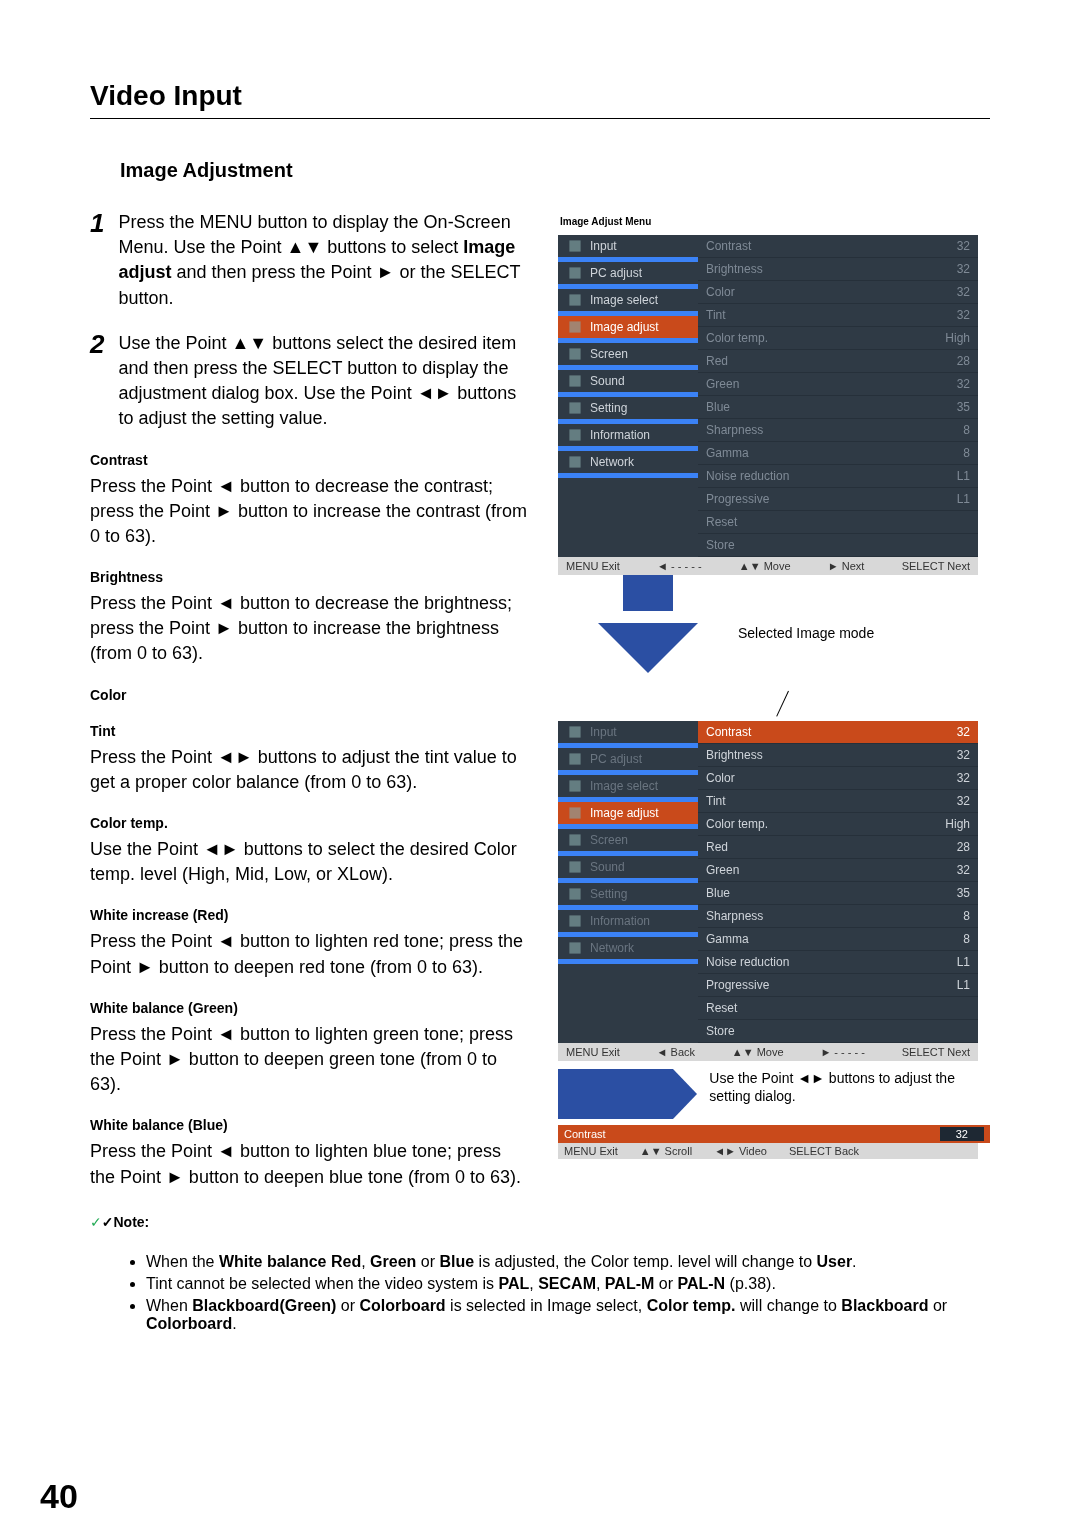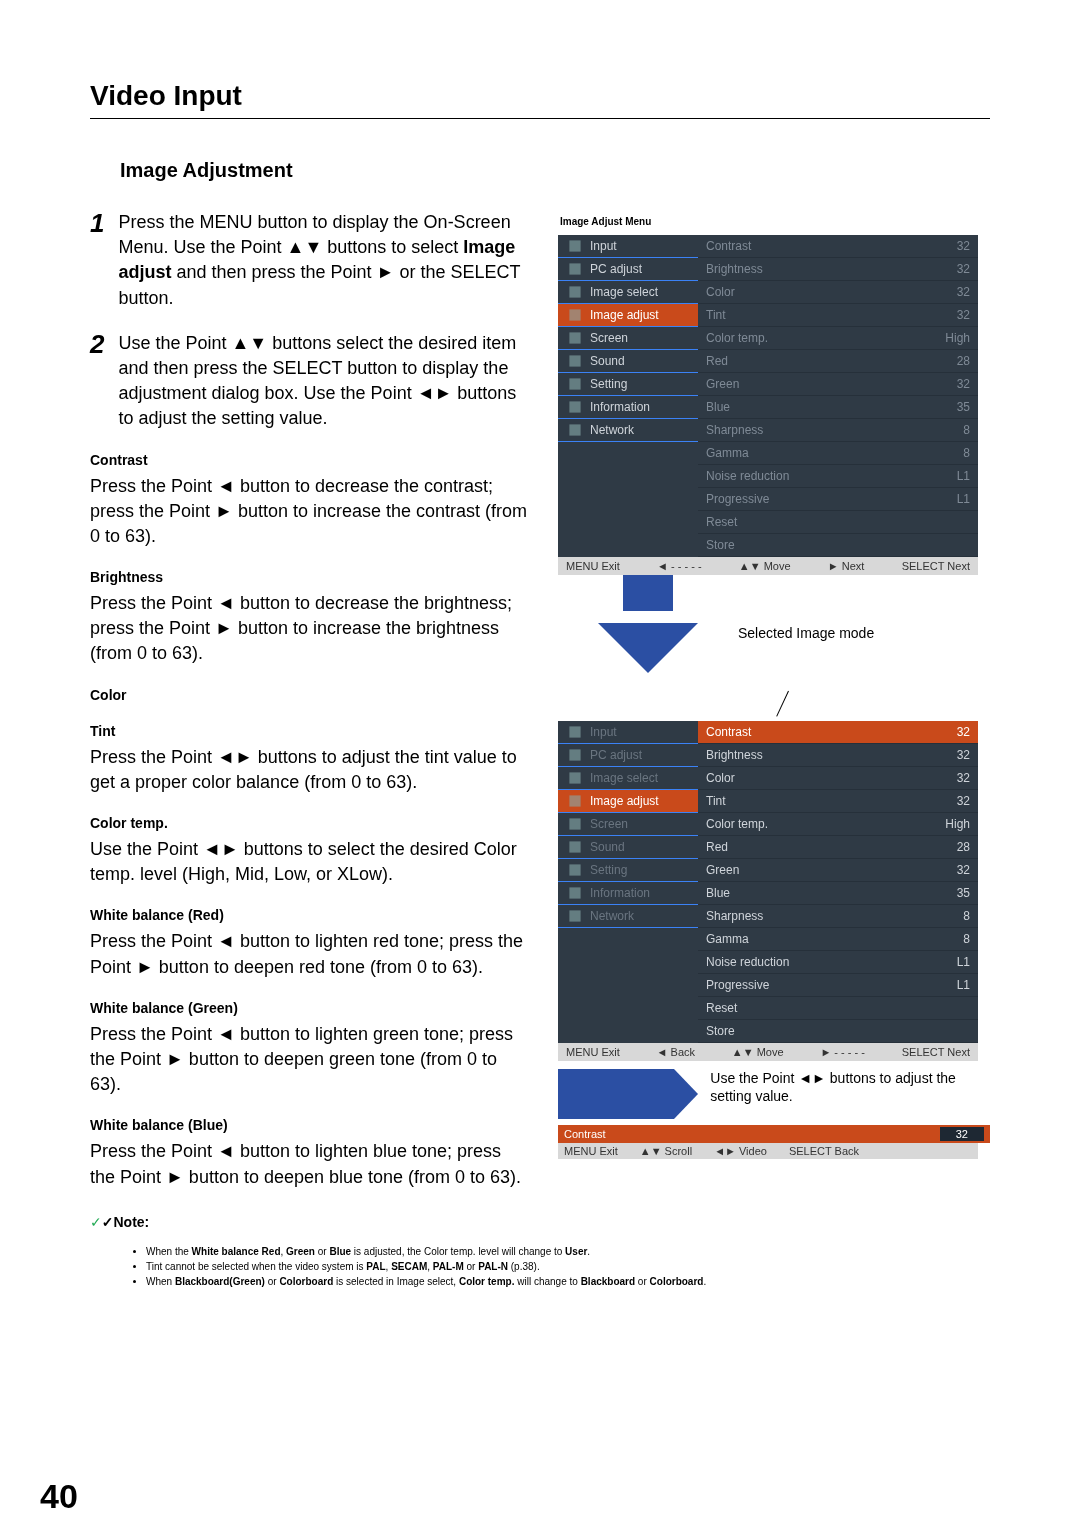--- a/index.html
+++ b/index.html
@@ -111,7 +111,7 @@
     align-items:center;
     height: 22px;
     padding: 0 8px;
-    border-bottom: 1px solid #3b82f6;
+    border-bottom: 5px solid #3b82f6;
   }
   .osd-row .icon {
     width:18px;

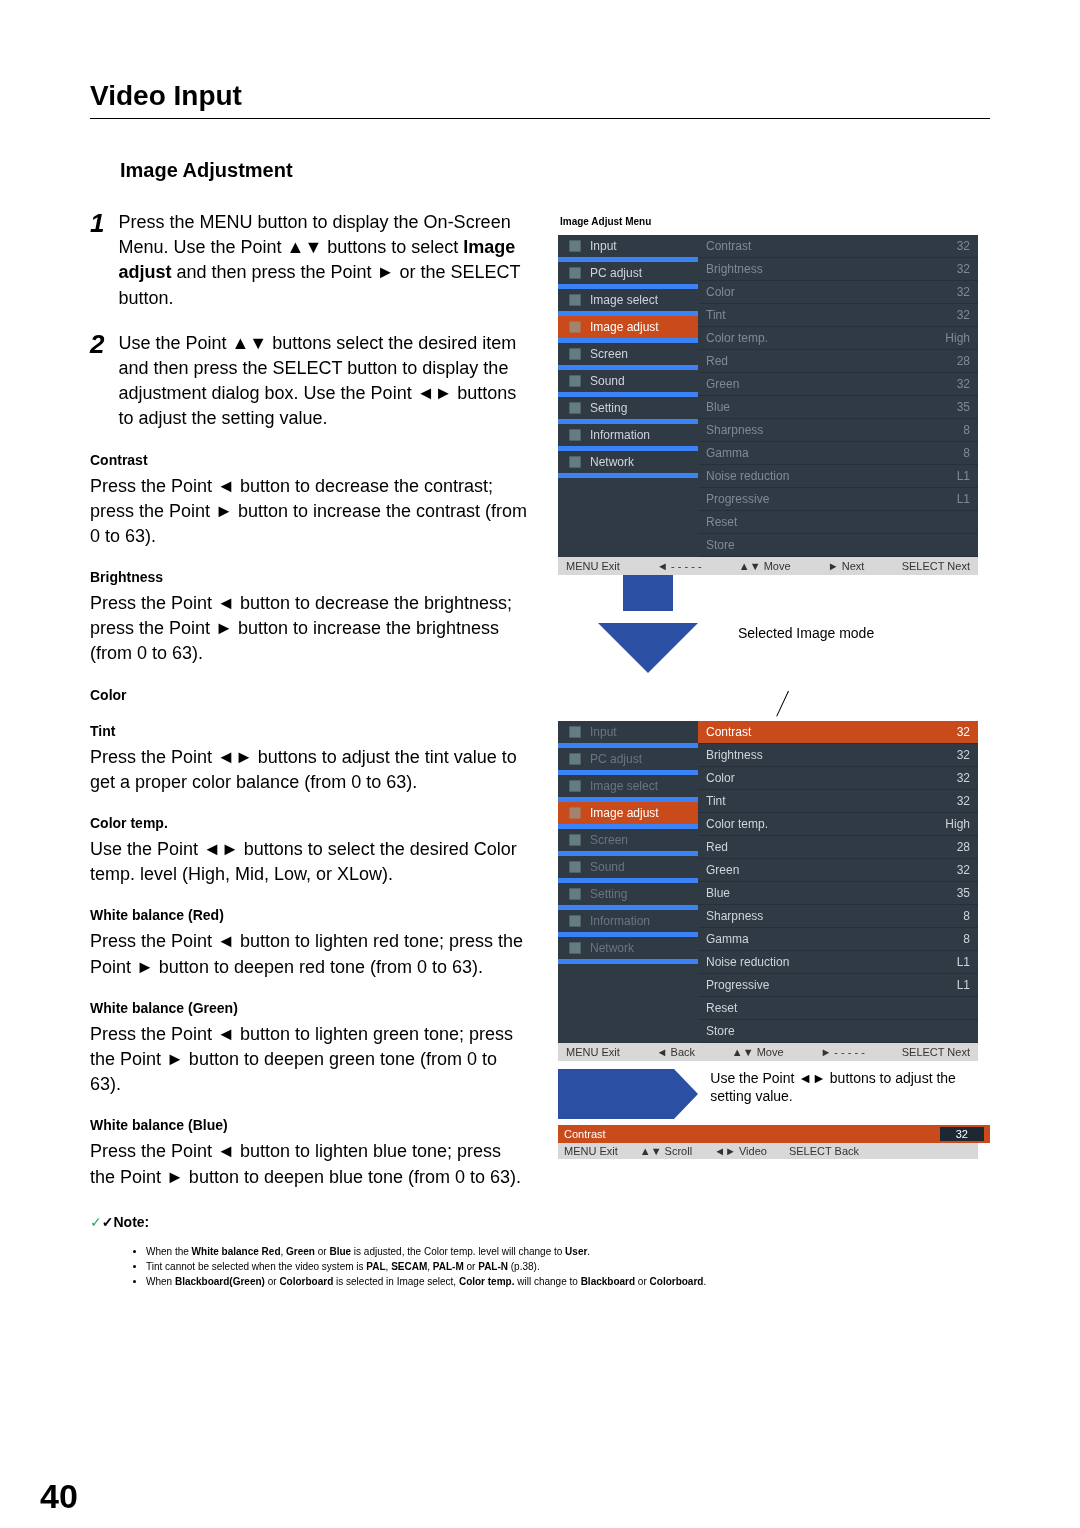--- a/index.html
+++ b/index.html
@@ -235,7 +235,7 @@
           <div class="para">Press the Point ◄► buttons to adjust the tint value to get a proper color balance (from 0 to 63).</div>
           <div class="section-label">Color temp.</div>
           <div class="para">Use the Point ◄► buttons to select the desired Color temp. level (High, Mid, Low, or XLow).</div>
-          <div class="section-label">White balance (Red)</div>
+          <div class="section-label">White increase (Red)</div>
           <div class="para">Press the Point ◄ button to lighten red tone; press the Point ► button to deepen red tone (from 0 to 63).</div>
           <div class="section-label">White balance (Green)</div>
           <div class="para">Press the Point ◄ button to lighten green tone; press the Point ► button to deepen green tone (from 0 to 63).</div>

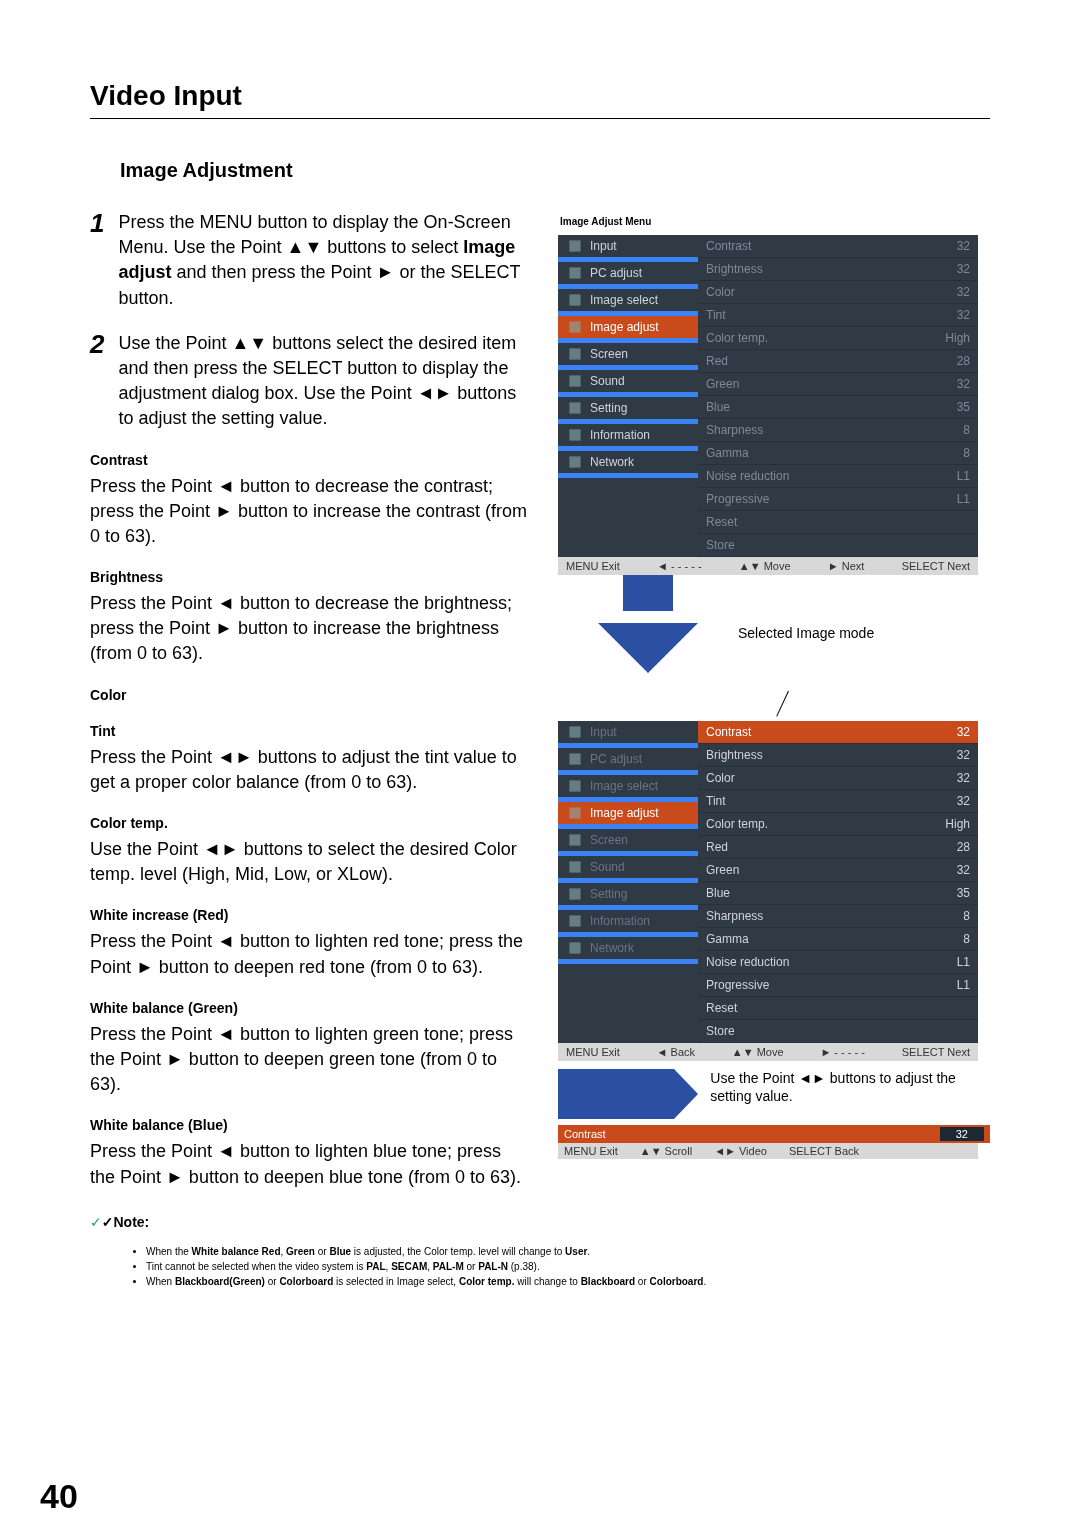--- a/index.html
+++ b/index.html
@@ -506,7 +506,7 @@
 
       <div class="hint-row">
         <div class="hint-arrow-block"></div>
-        <div class="hint-text">Use the Point ◄► buttons to adjust the setting value.</div>
+        <div class="hint-text">Use the Point ◄► buttons to adjust the setting dialog.</div>
       </div>
 
       <div class="slider-bar">

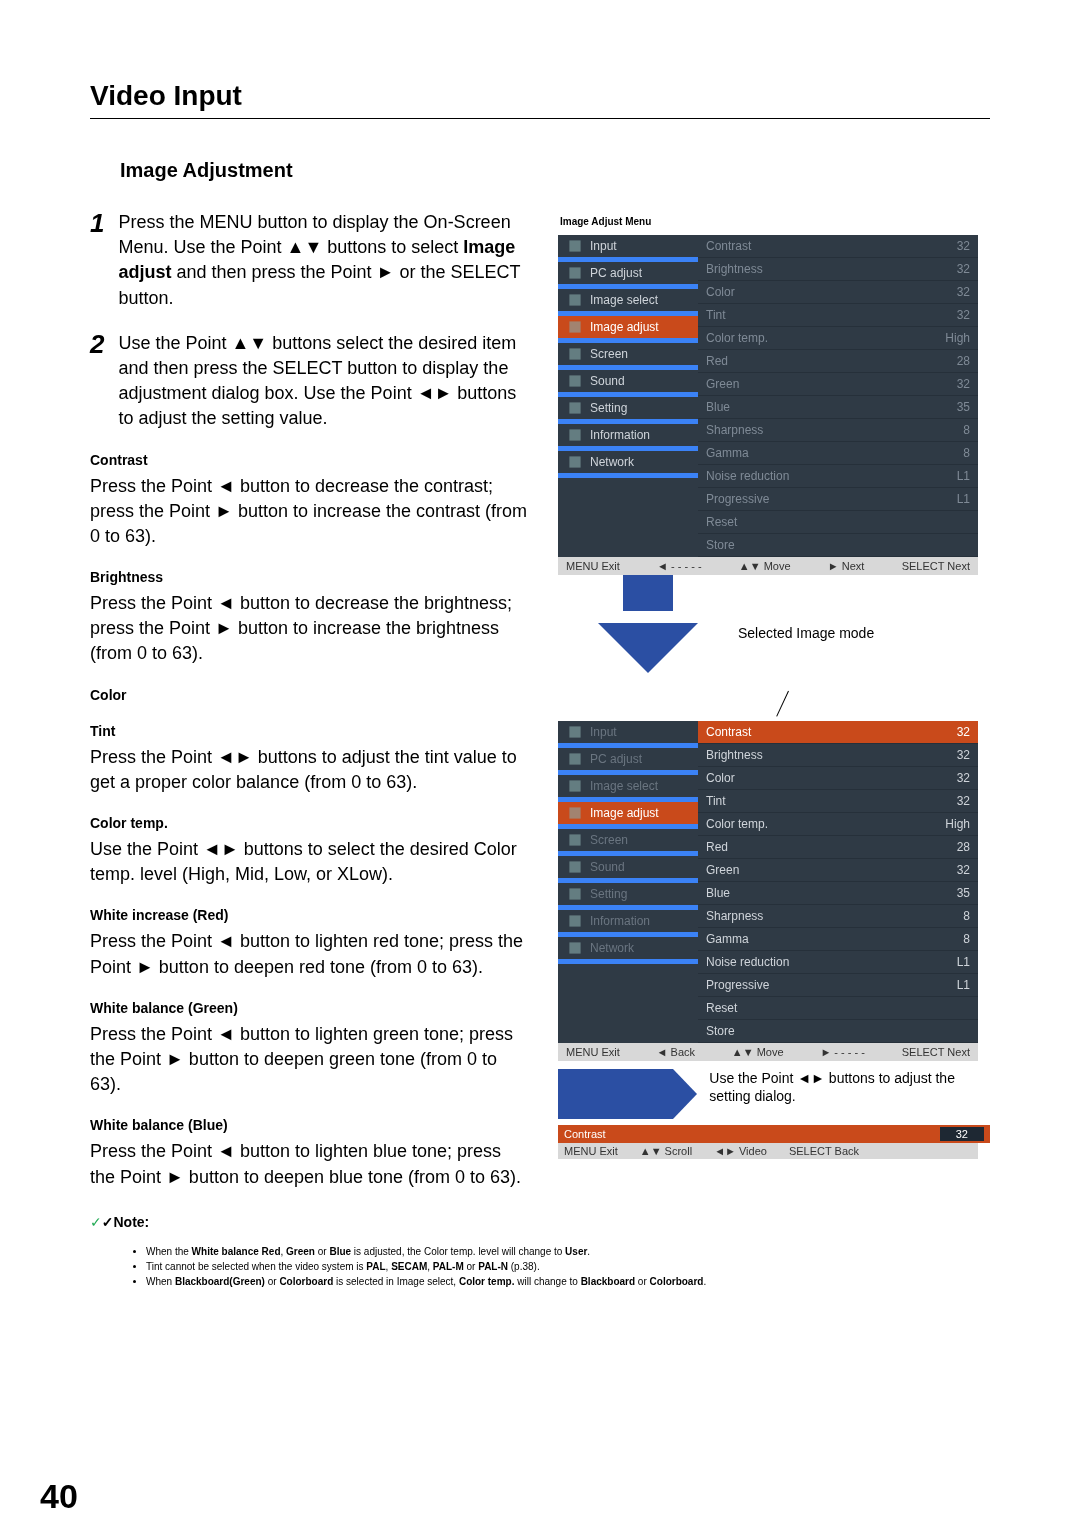--- a/index.html
+++ b/index.html
@@ -69,8 +69,8 @@
   }
   .note-label .check { color:#2a5; }
   .notes {
-    font-size: 10px;
-    margin: 16px 0 0 16px;
+    font-size: 16px;
+    margin: 23px 0 0 16px;
   }
   .notes li {
     margin-bottom: 4px;

